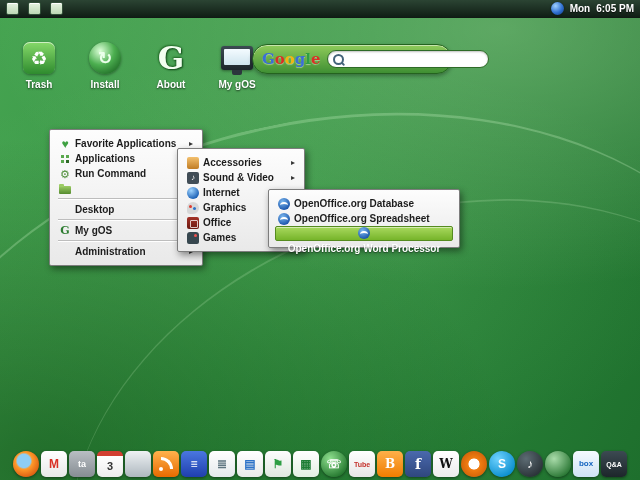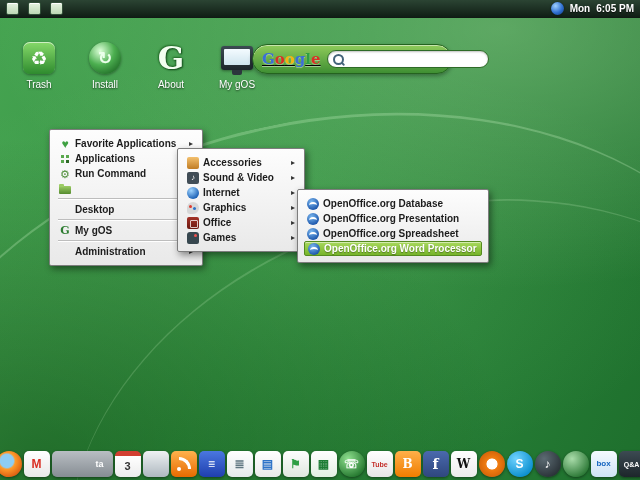--- a/index.html
+++ b/index.html
@@ -52,7 +52,7 @@
   .gwidget{position:absolute;left:252px;top:44px;width:200px;height:30px;border-radius:15px;
     background:linear-gradient(#8fcb5a,#3f8f33);border:1px solid #24631f;
     box-shadow:inset 0 1px 0 rgba(255,255,255,.5), 0 2px 4px rgba(0,0,0,.35);
-    display:flex;align-items:center;gap:6px;padding:8px 9px;box-sizing:border-box;text-decoration:underline;}
+    display:flex;align-items:center;gap:6px;padding:8px 9px;box-sizing:border-box;}
   .glogo{font-family:"DejaVu Serif", serif;font-weight:bold;font-size:15px;letter-spacing:0px;
     text-shadow:0 1px 1px rgba(255,255,255,.45);white-space:nowrap;}
   .gsearch{flex:1;height:16px;background:#fff;border:1px solid #2e6b27;border-radius:9px;

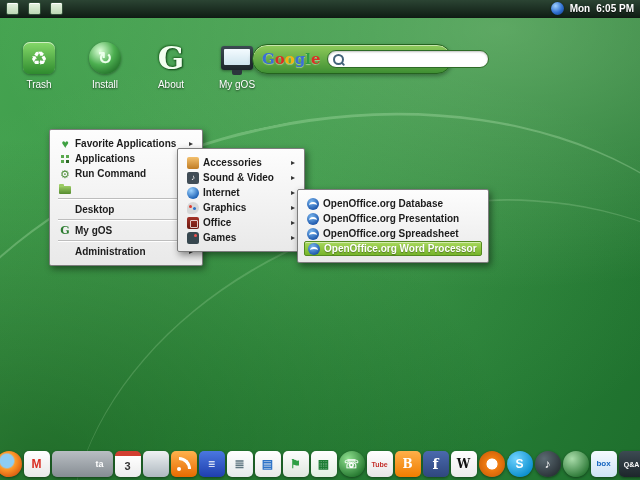--- a/index.html
+++ b/index.html
@@ -33,7 +33,7 @@
   .desk-icons{position:absolute;left:14px;top:40px;display:flex;gap:16px;}
   .dicon{width:50px;display:flex;flex-direction:column;align-items:center;gap:3px;cursor:default;}
   .dicon .art{width:34px;height:36px;display:flex;align-items:center;justify-content:center;}
-  .dicon .lbl{color:#fff;font-size:10px;font-weight:normal;text-shadow:0 1px 2px rgba(0,0,0,.65);}
+  .dicon .lbl{color:#fff;font-size:10px;font-weight:bold;text-shadow:0 1px 2px rgba(0,0,0,.65);}
   .art-trash{width:32px;height:32px;border-radius:7px;background:linear-gradient(#86d96a,#2e8b2e);
     box-shadow:inset 0 1px 0 rgba(255,255,255,.6), 0 1px 3px rgba(0,0,0,.4);
     display:flex;align-items:center;justify-content:center;color:#fff;font-size:19px;}

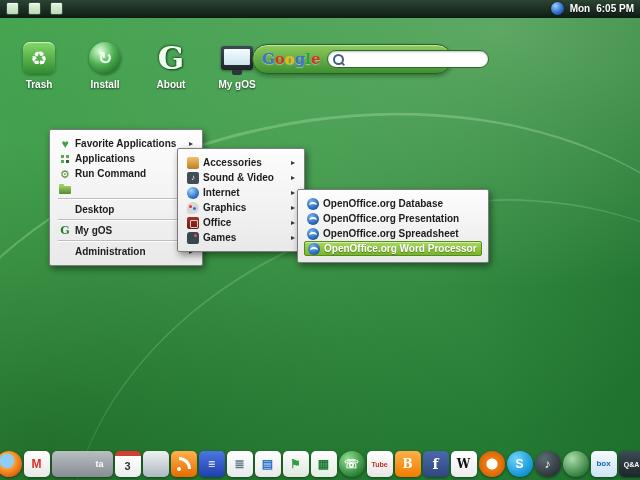--- a/index.html
+++ b/index.html
@@ -67,7 +67,7 @@
     box-shadow:2px 3px 7px rgba(0,0,0,.45);z-index:10;}
   #menu-main{left:49px;top:129px;width:140px;}
   #menu-apps{left:177px;top:148px;width:114px;z-index:11;}
-  #menu-office{left:297px;top:189px;width:178px;z-index:12;}
+  #menu-office{left:268px;top:189px;width:178px;z-index:12;}
   .menu-item{height:15px;display:flex;align-items:center;gap:4px;padding:0 3px;border-radius:2px;}
   .mi-icon{position:relative;width:12px;height:12px;flex:none;display:inline-flex;align-items:center;justify-content:center;}
   .mi-label{flex:1;font-size:10px;font-weight:bold;color:#1c1c1c;white-space:nowrap;}

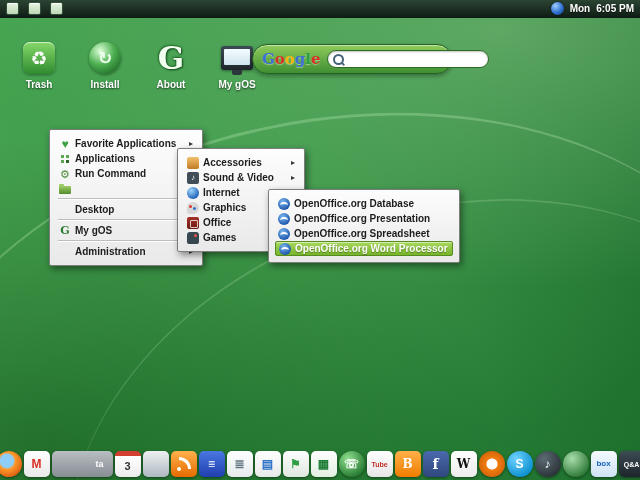--- a/index.html
+++ b/index.html
@@ -273,11 +273,6 @@
   </div>
       <div class="menu-item">
     <span class="mi-icon ic-oo"></span>
-    <span class="mi-label">OpenOffice.org Presentation</span>
-    <span class="mi-arrow" style="visibility: hidden;"></span>
-  </div>
-      <div class="menu-item">
-    <span class="mi-icon ic-oo"></span>
     <span class="mi-label">OpenOffice.org Spreadsheet</span>
     <span class="mi-arrow" style="visibility: hidden;"></span>
   </div>

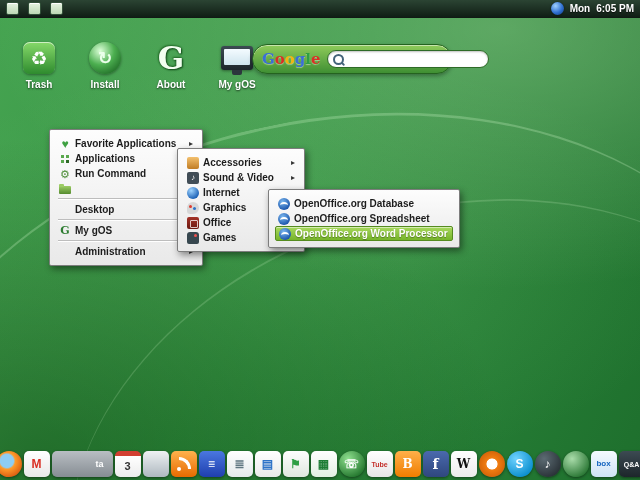--- a/index.html
+++ b/index.html
@@ -74,7 +74,7 @@
   .mi-arrow{flex:none;font-size:8px;color:#333;line-height:1;}
   .menu-sep{height:0;border-top:1px solid #bdbdbd;border-bottom:1px solid #fff;margin:2px 2px;}
   .menu-item.highlight{background:linear-gradient(#a9d95e,#76b42a);border:1px solid #558b1f;height:13px;
-    box-shadow:inset 0 1px 0 rgba(255,255,255,.5);}
+    box-shadow:inset 0 1px 0 rgba(255,255,255,.5);flex-direction:column;}
   .menu-item.highlight .mi-label{color:#fff;text-shadow:0 1px 1px rgba(0,0,0,.35);}
 
   

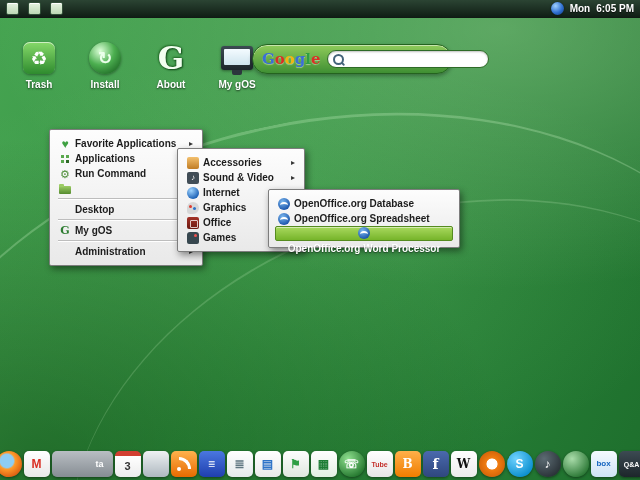--- a/index.html
+++ b/index.html
@@ -109,7 +109,7 @@
   .dock-glyph{font-size:12px;font-weight:bold;color:#fff;line-height:1;}
   .dk-firefox{border-radius:50%;background:radial-gradient(circle at 42% 38%, #8ecdf5 0 30%, #ff9a2a 38%, #d9570f 80%);}
   .dk-gmail{background:linear-gradient(#fff,#e8e8e8);} .dk-gmail .dock-glyph{color:#d93025;}
-  .dk-tasks{background:linear-gradient(#b9bec3,#868d93);padding-left:35px;} .dk-tasks .dock-glyph{font-size:9px;}
+  .dk-tasks{background:linear-gradient(#b9bec3,#868d93);} .dk-tasks .dock-glyph{font-size:9px;}
   .dk-calendar{background:linear-gradient(#fff,#ececec);border-top:5px solid #d23f31;box-sizing:border-box;}
   .dk-calendar .dock-glyph{color:#333;font-size:11px;}
   .dk-photos{background:linear-gradient(#eef1f3,#aeb8bf);}

